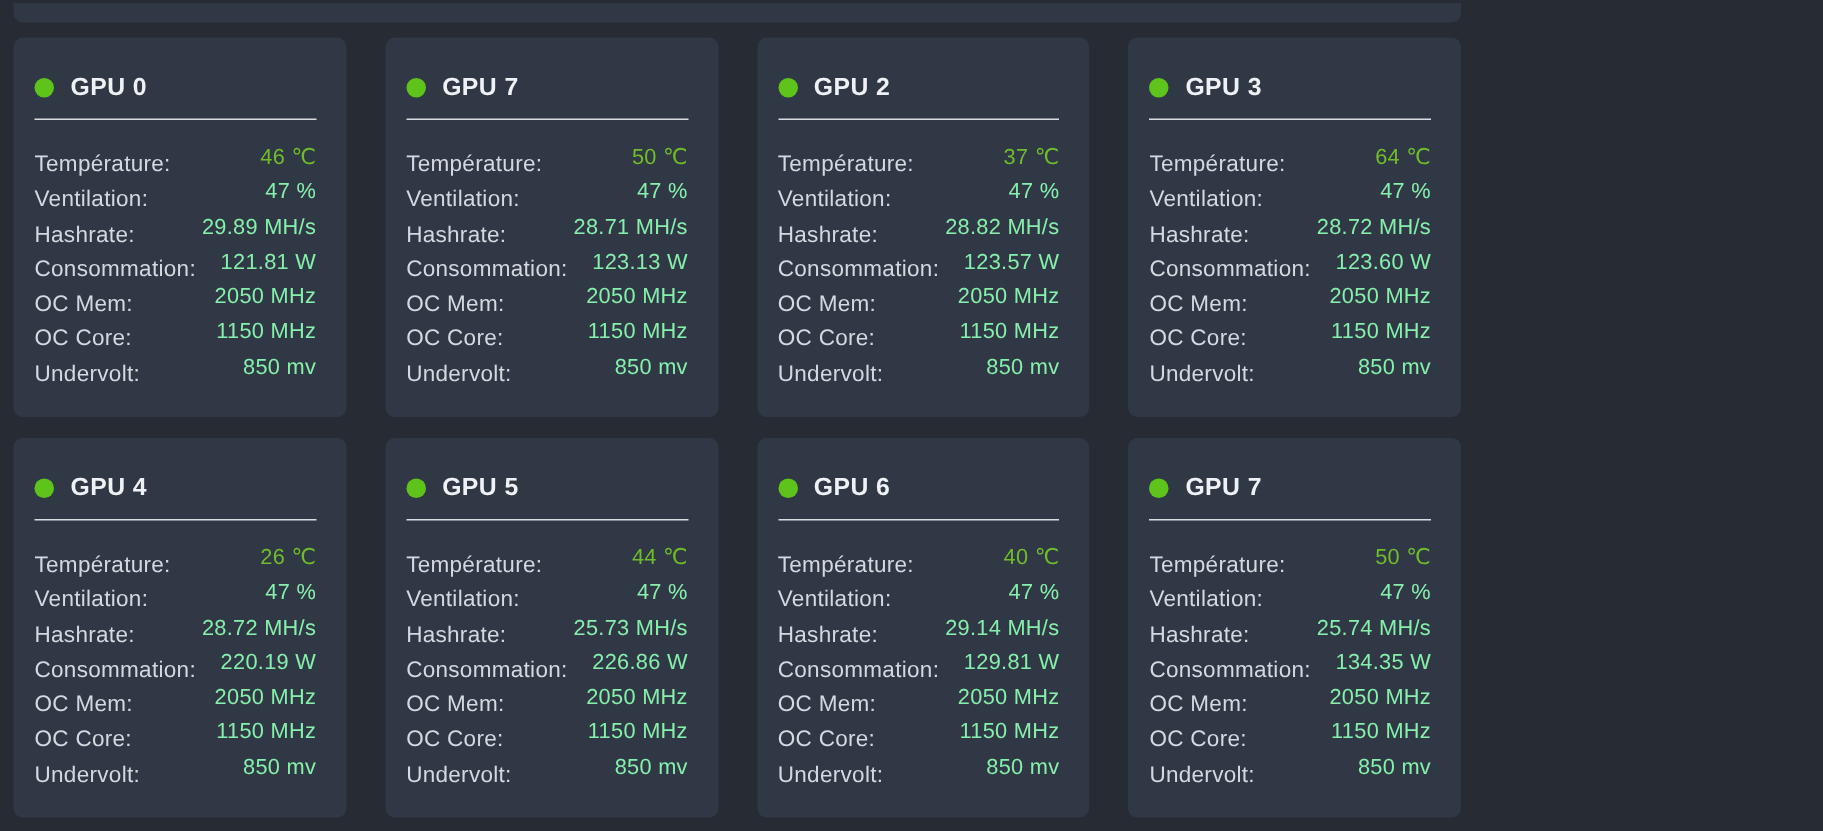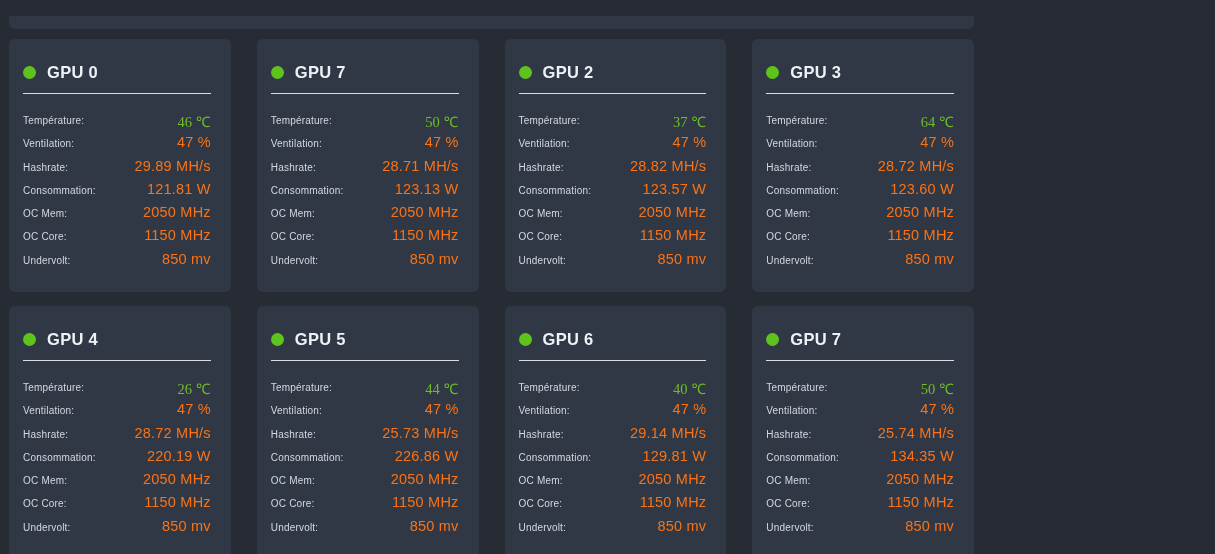--- a/index.html
+++ b/index.html
@@ -15,7 +15,7 @@
     width: 984px;
     height: 554px;
     box-sizing: border-box;
-    padding: 16px 10px 0 9px;
+    padding: 2px 10px 0 9px;
   }
   
   .top-strip {

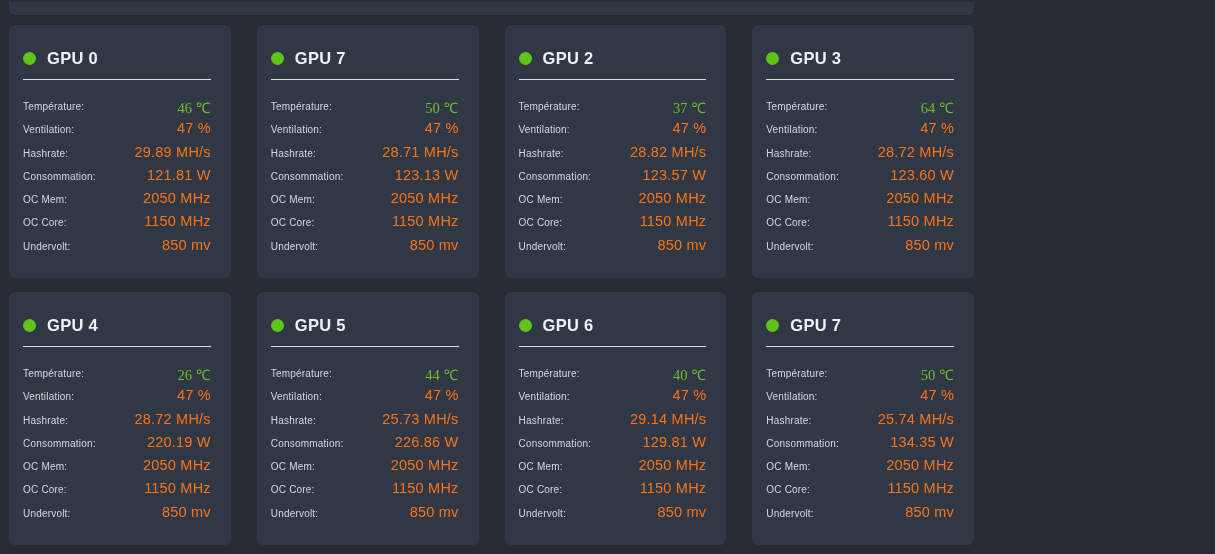--- a/index.html
+++ b/index.html
@@ -71,7 +71,7 @@
   }
   .stat-label {
     color: #d4d9e1;
-    font-size: 10px;
+    font-size: 15px;
     letter-spacing: 0.2px;
     padding-top: 4px;
     white-space: nowrap;

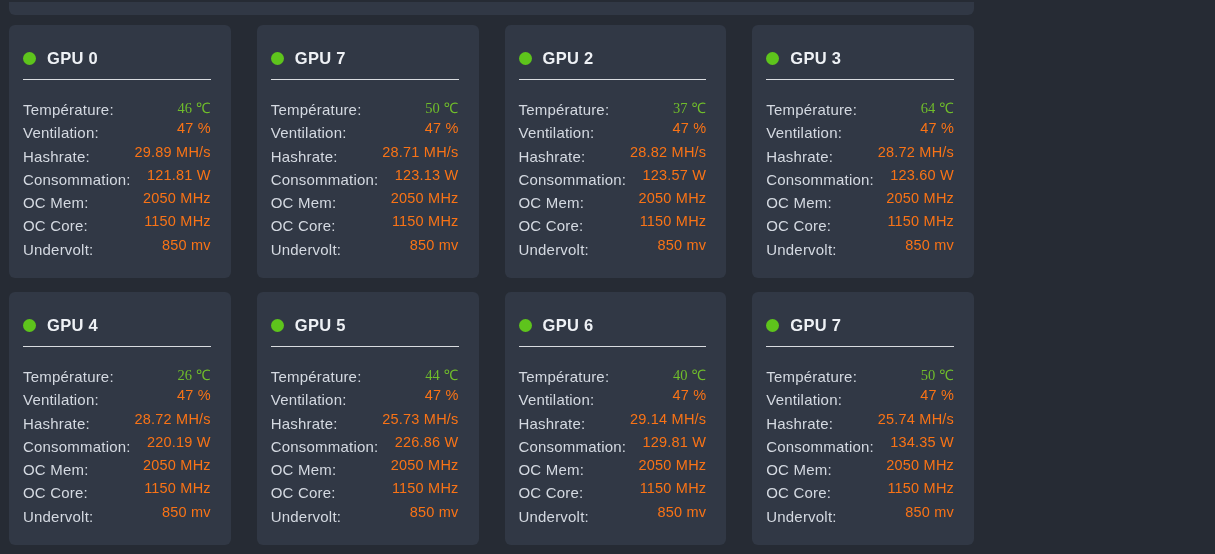--- a/index.html
+++ b/index.html
@@ -84,7 +84,6 @@
   }
   .stat-value.temp {
     color: #70bd2b;
-    font-family: Liberation Serif, serif;
   }
 </style>
 </head>

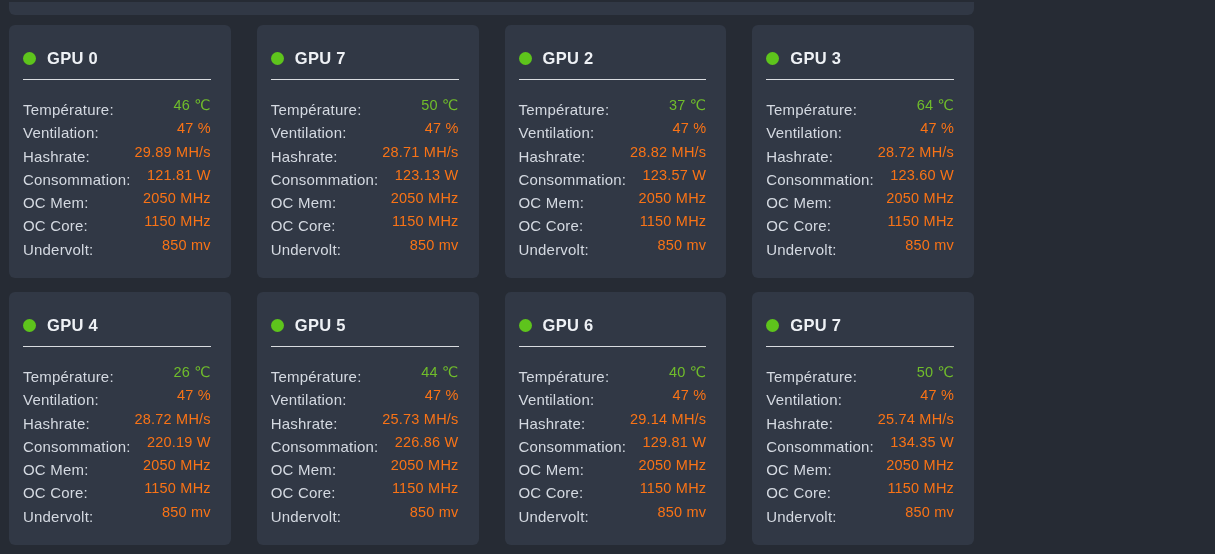--- a/index.html
+++ b/index.html
@@ -77,7 +77,7 @@
     white-space: nowrap;
   }
   .stat-value {
-    color: #f97316;
+    color: #86efac;
     font-size: 14.5px;
     letter-spacing: 0.2px;
     white-space: nowrap;

